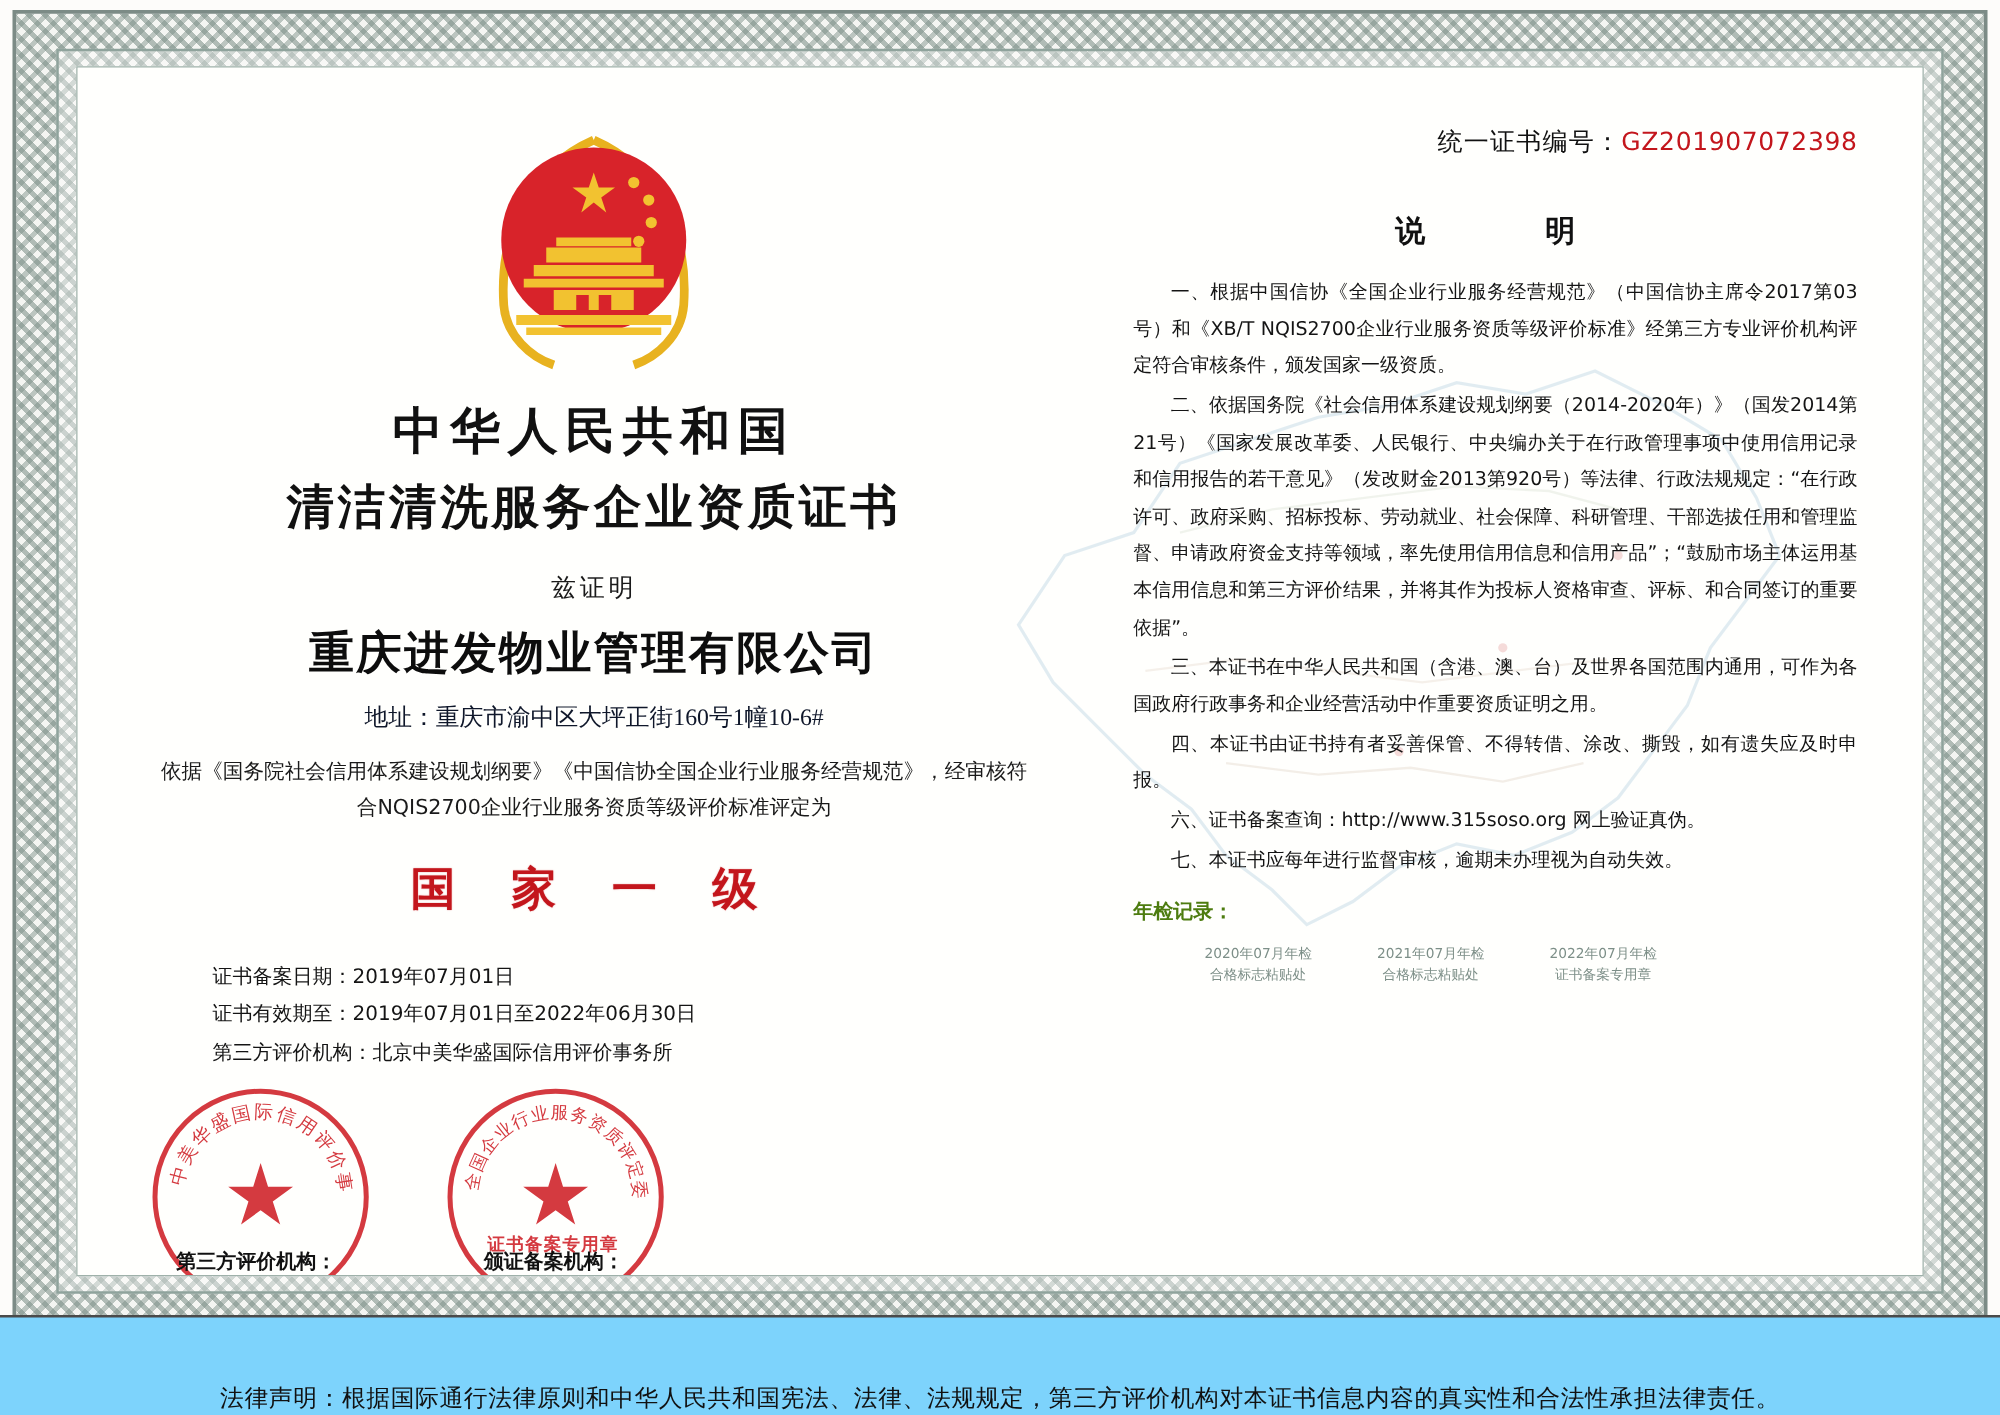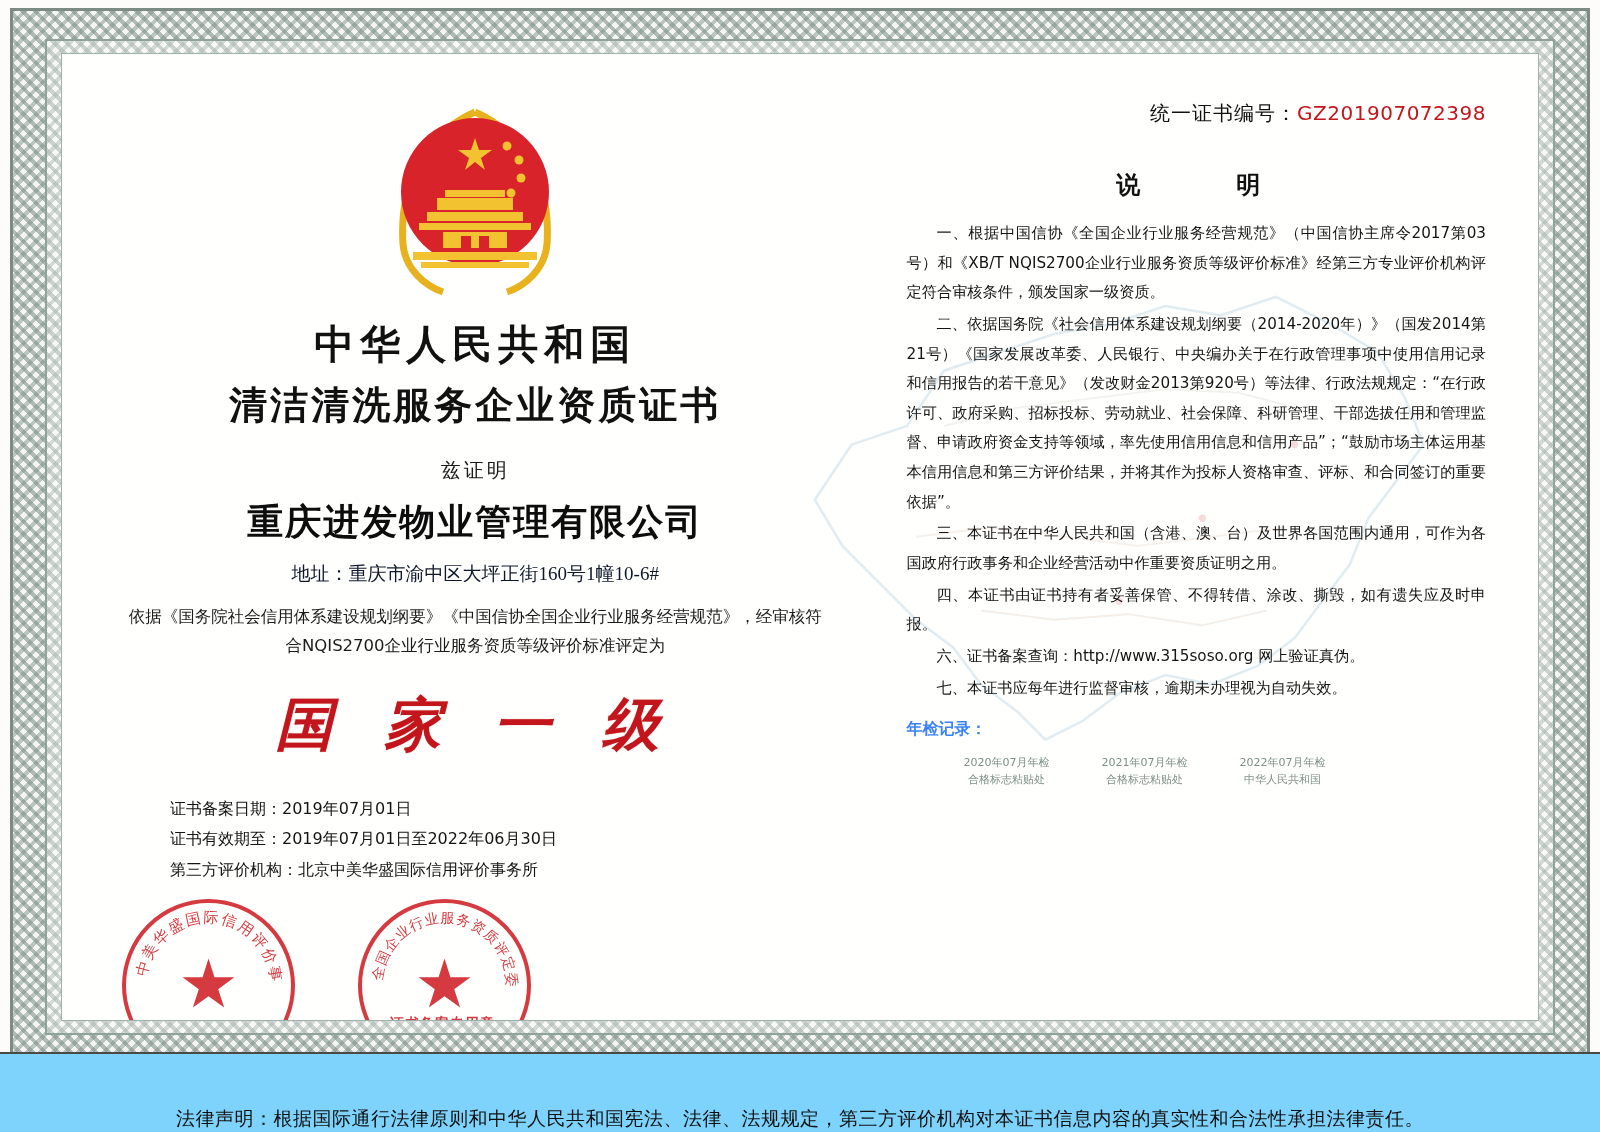--- a/index.html
+++ b/index.html
@@ -128,13 +128,12 @@
   }
   .grade {
     font-family: "DejaVu Sans", "Liberation Sans", sans-serif;
-    font-size: 57px;
+    font-size: 36px;
     font-weight: bold;
     letter-spacing: 16px;
     color: #c3161c;
     margin-top: 26px;
     text-shadow: 0 0 1px rgba(195,22,28,0.6);
-    font-style: italic;
   }
 
   .meta {

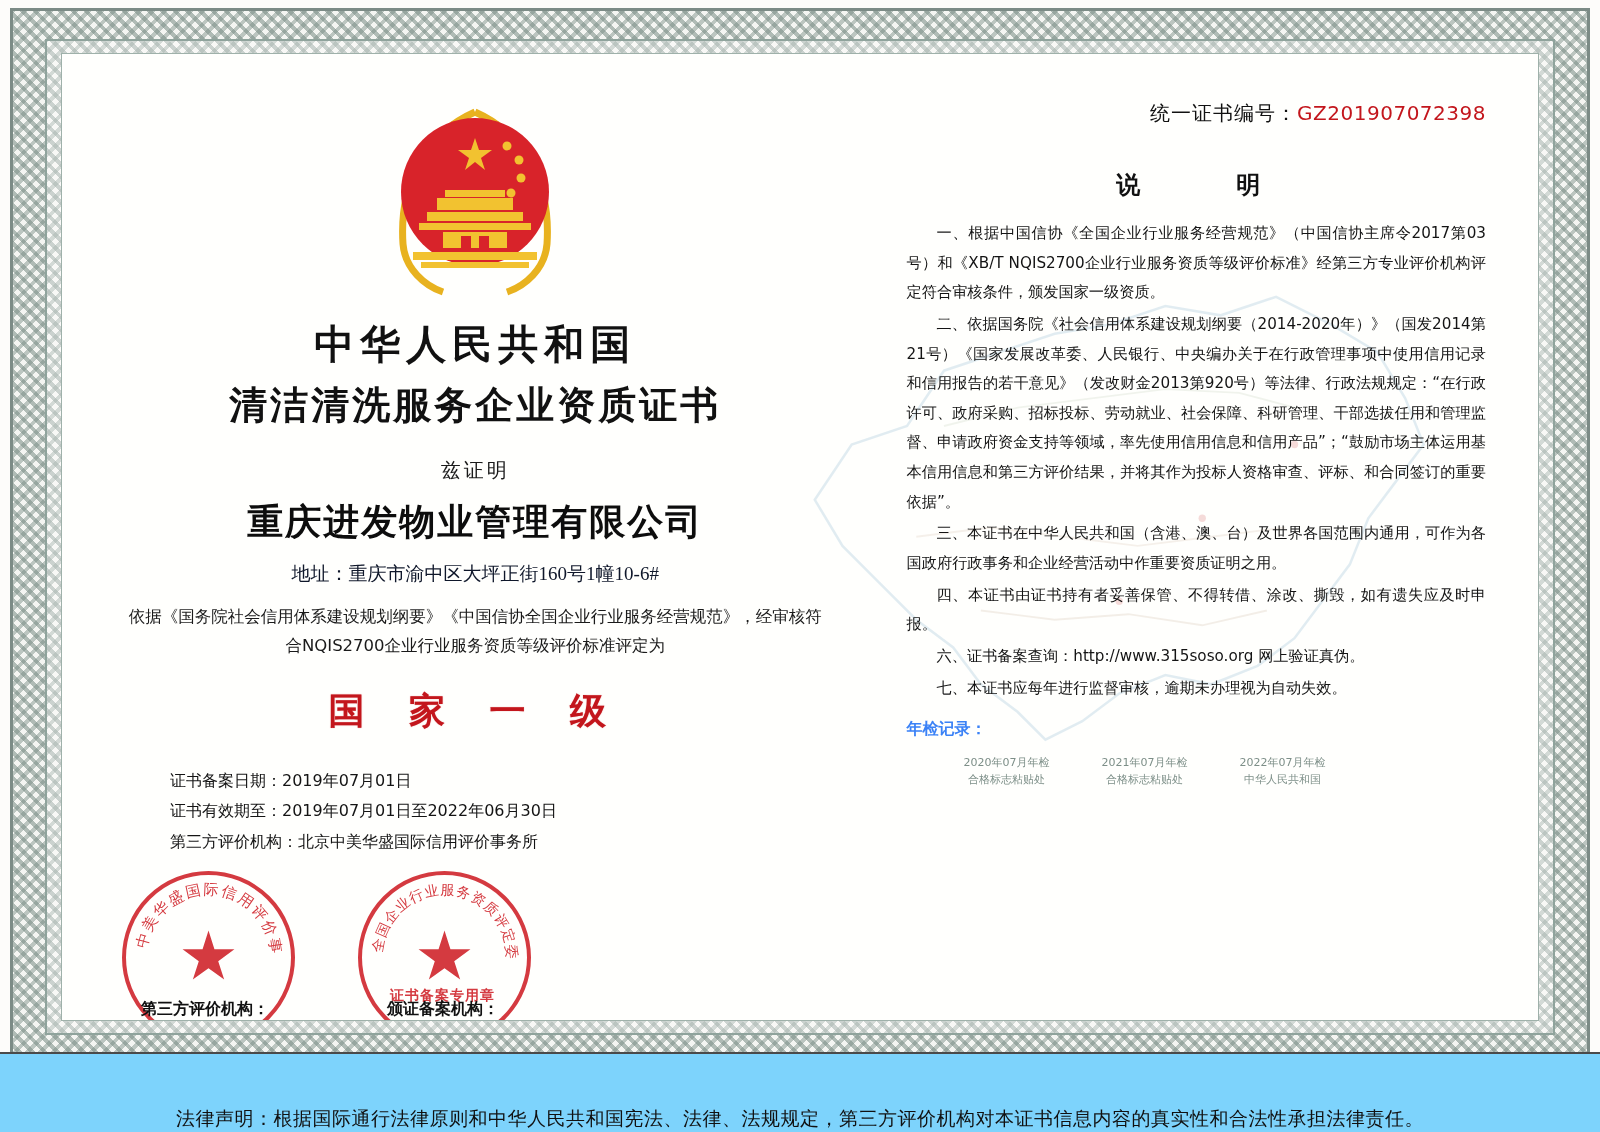--- a/index.html
+++ b/index.html
@@ -241,7 +241,7 @@
     font-size: 16px;
     font-weight: bold;
     margin-top: 16px;
-    color: #3b82f6;
+    color: #4d7c0f;
   }
   .annual-row {
     display: flex;

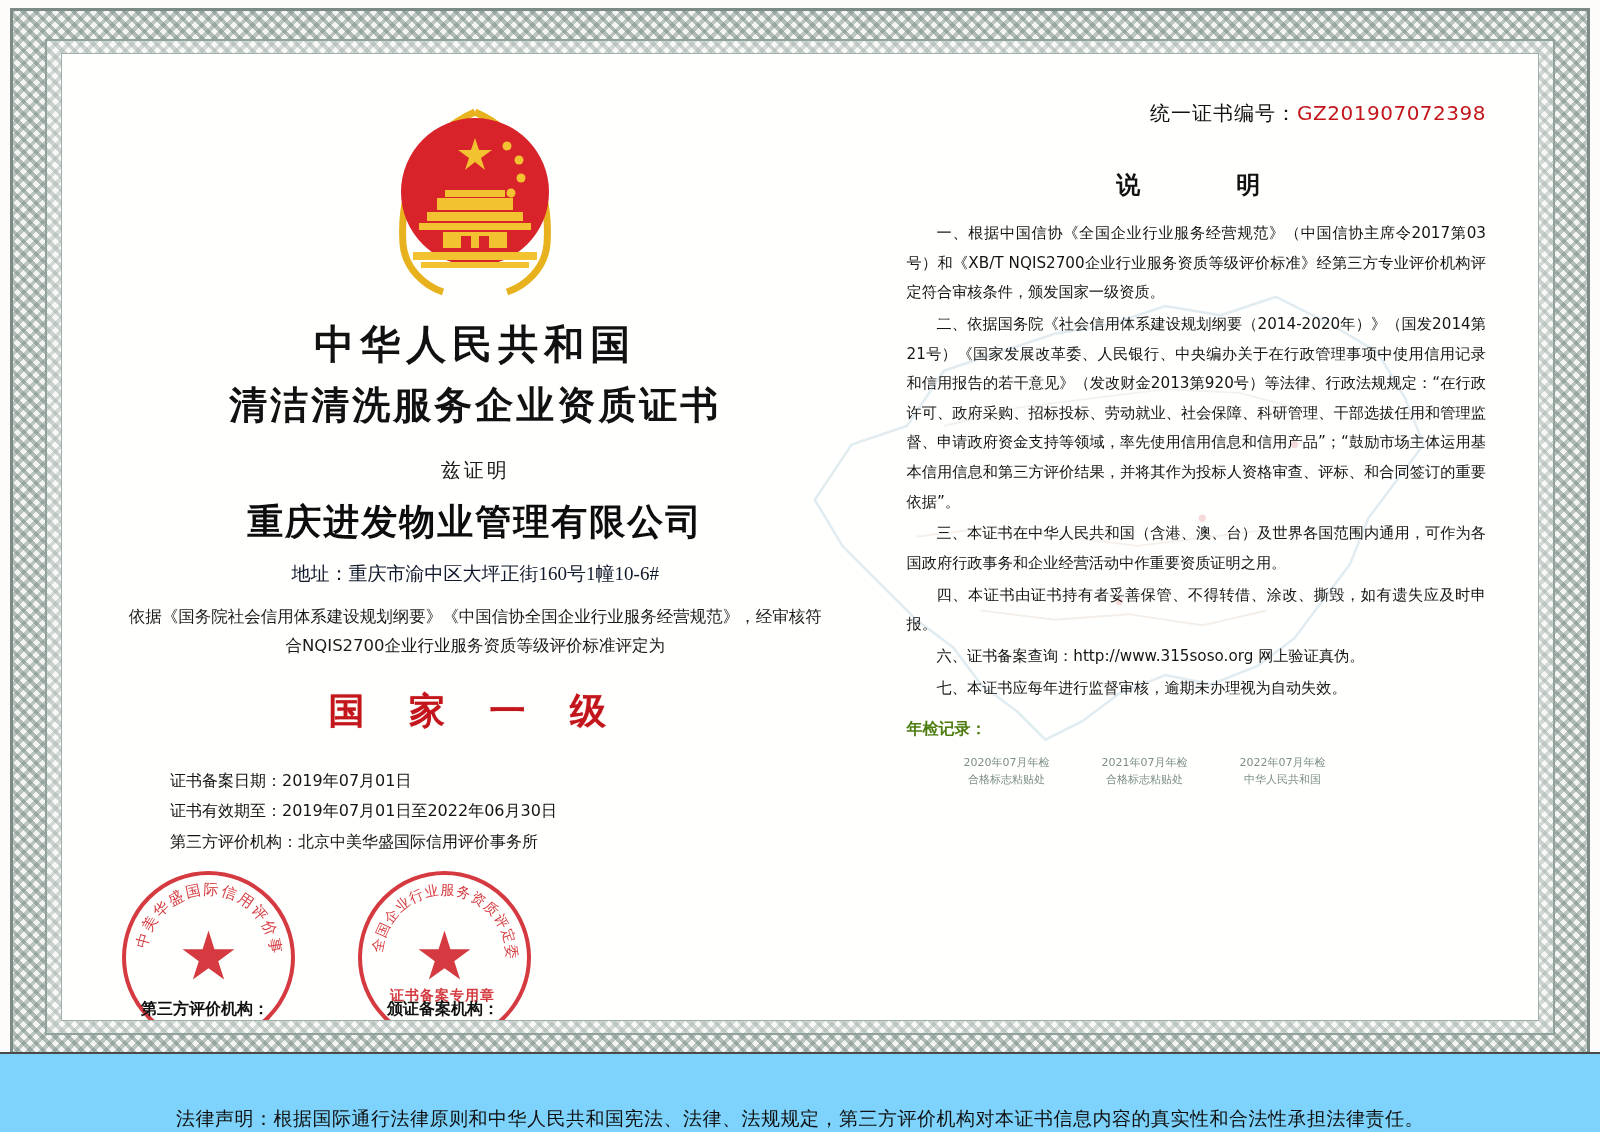--- a/index.html
+++ b/index.html
@@ -421,7 +421,7 @@
             <div class="annual-box" style="white-space: pre-line;">2021年07月年检
 合格标志粘贴处</div>
             <div class="annual-box" style="white-space: pre-line;">2022年07月年检
-中华人民共和国</div>
+证书备案专用章</div>
           </div>
         </div>
 

